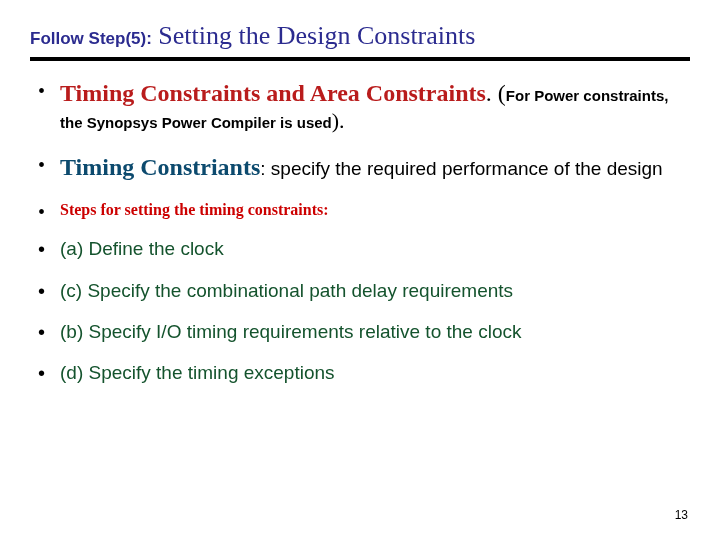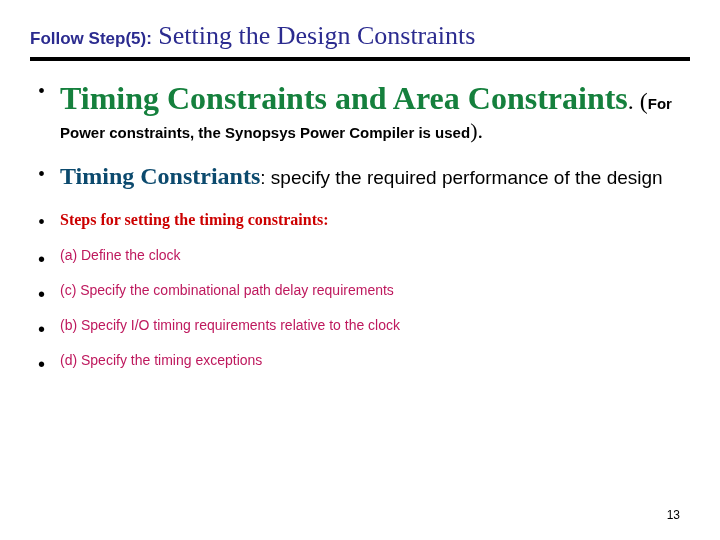--- a/index.html
+++ b/index.html
@@ -56,9 +56,9 @@
     color: #000;
   }
   .b1 {
-    font-size: 32px;
+    font-size: 24px;
     font-weight: bold;
-    color: #15803d;
+    color: #b91c1c;
   }
   .b1-tail {
     font-weight: normal;

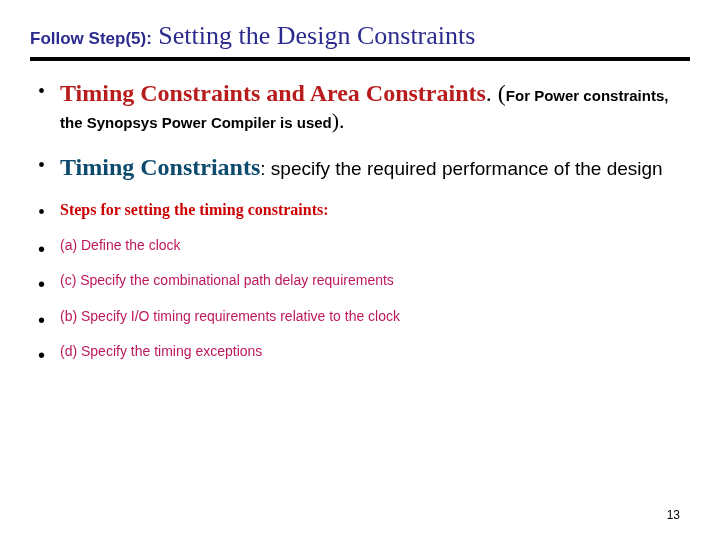--- a/index.html
+++ b/index.html
@@ -91,8 +91,8 @@
   }
   .sub {
     font-family: Arial, Helvetica, sans-serif;
-    font-size: 14px;
-    color: #be185d;
+    font-size: 19px;
+    color: #14532d;
     margin-bottom: 16px;
   }
   .page-num {

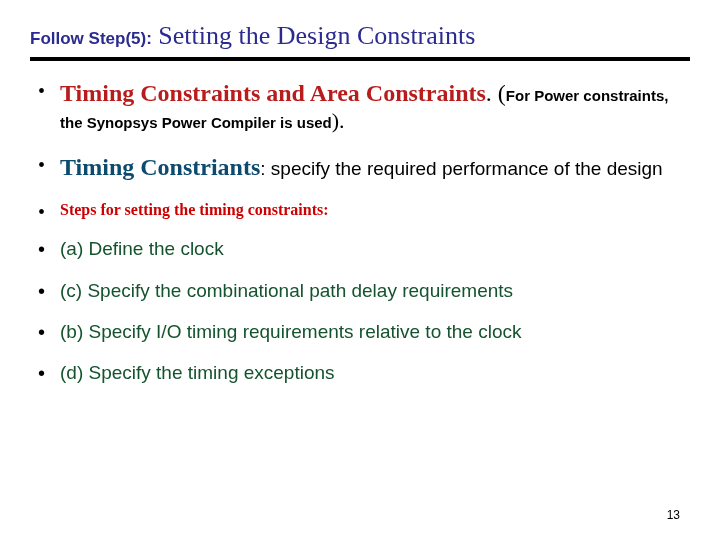--- a/index.html
+++ b/index.html
@@ -98,7 +98,7 @@
   .page-num {
     position: absolute;
     bottom: 18px;
-    right: 40px;
+    right: 32px;
     font-family: Arial, Helvetica, sans-serif;
     font-size: 12px;
     color: #000;

